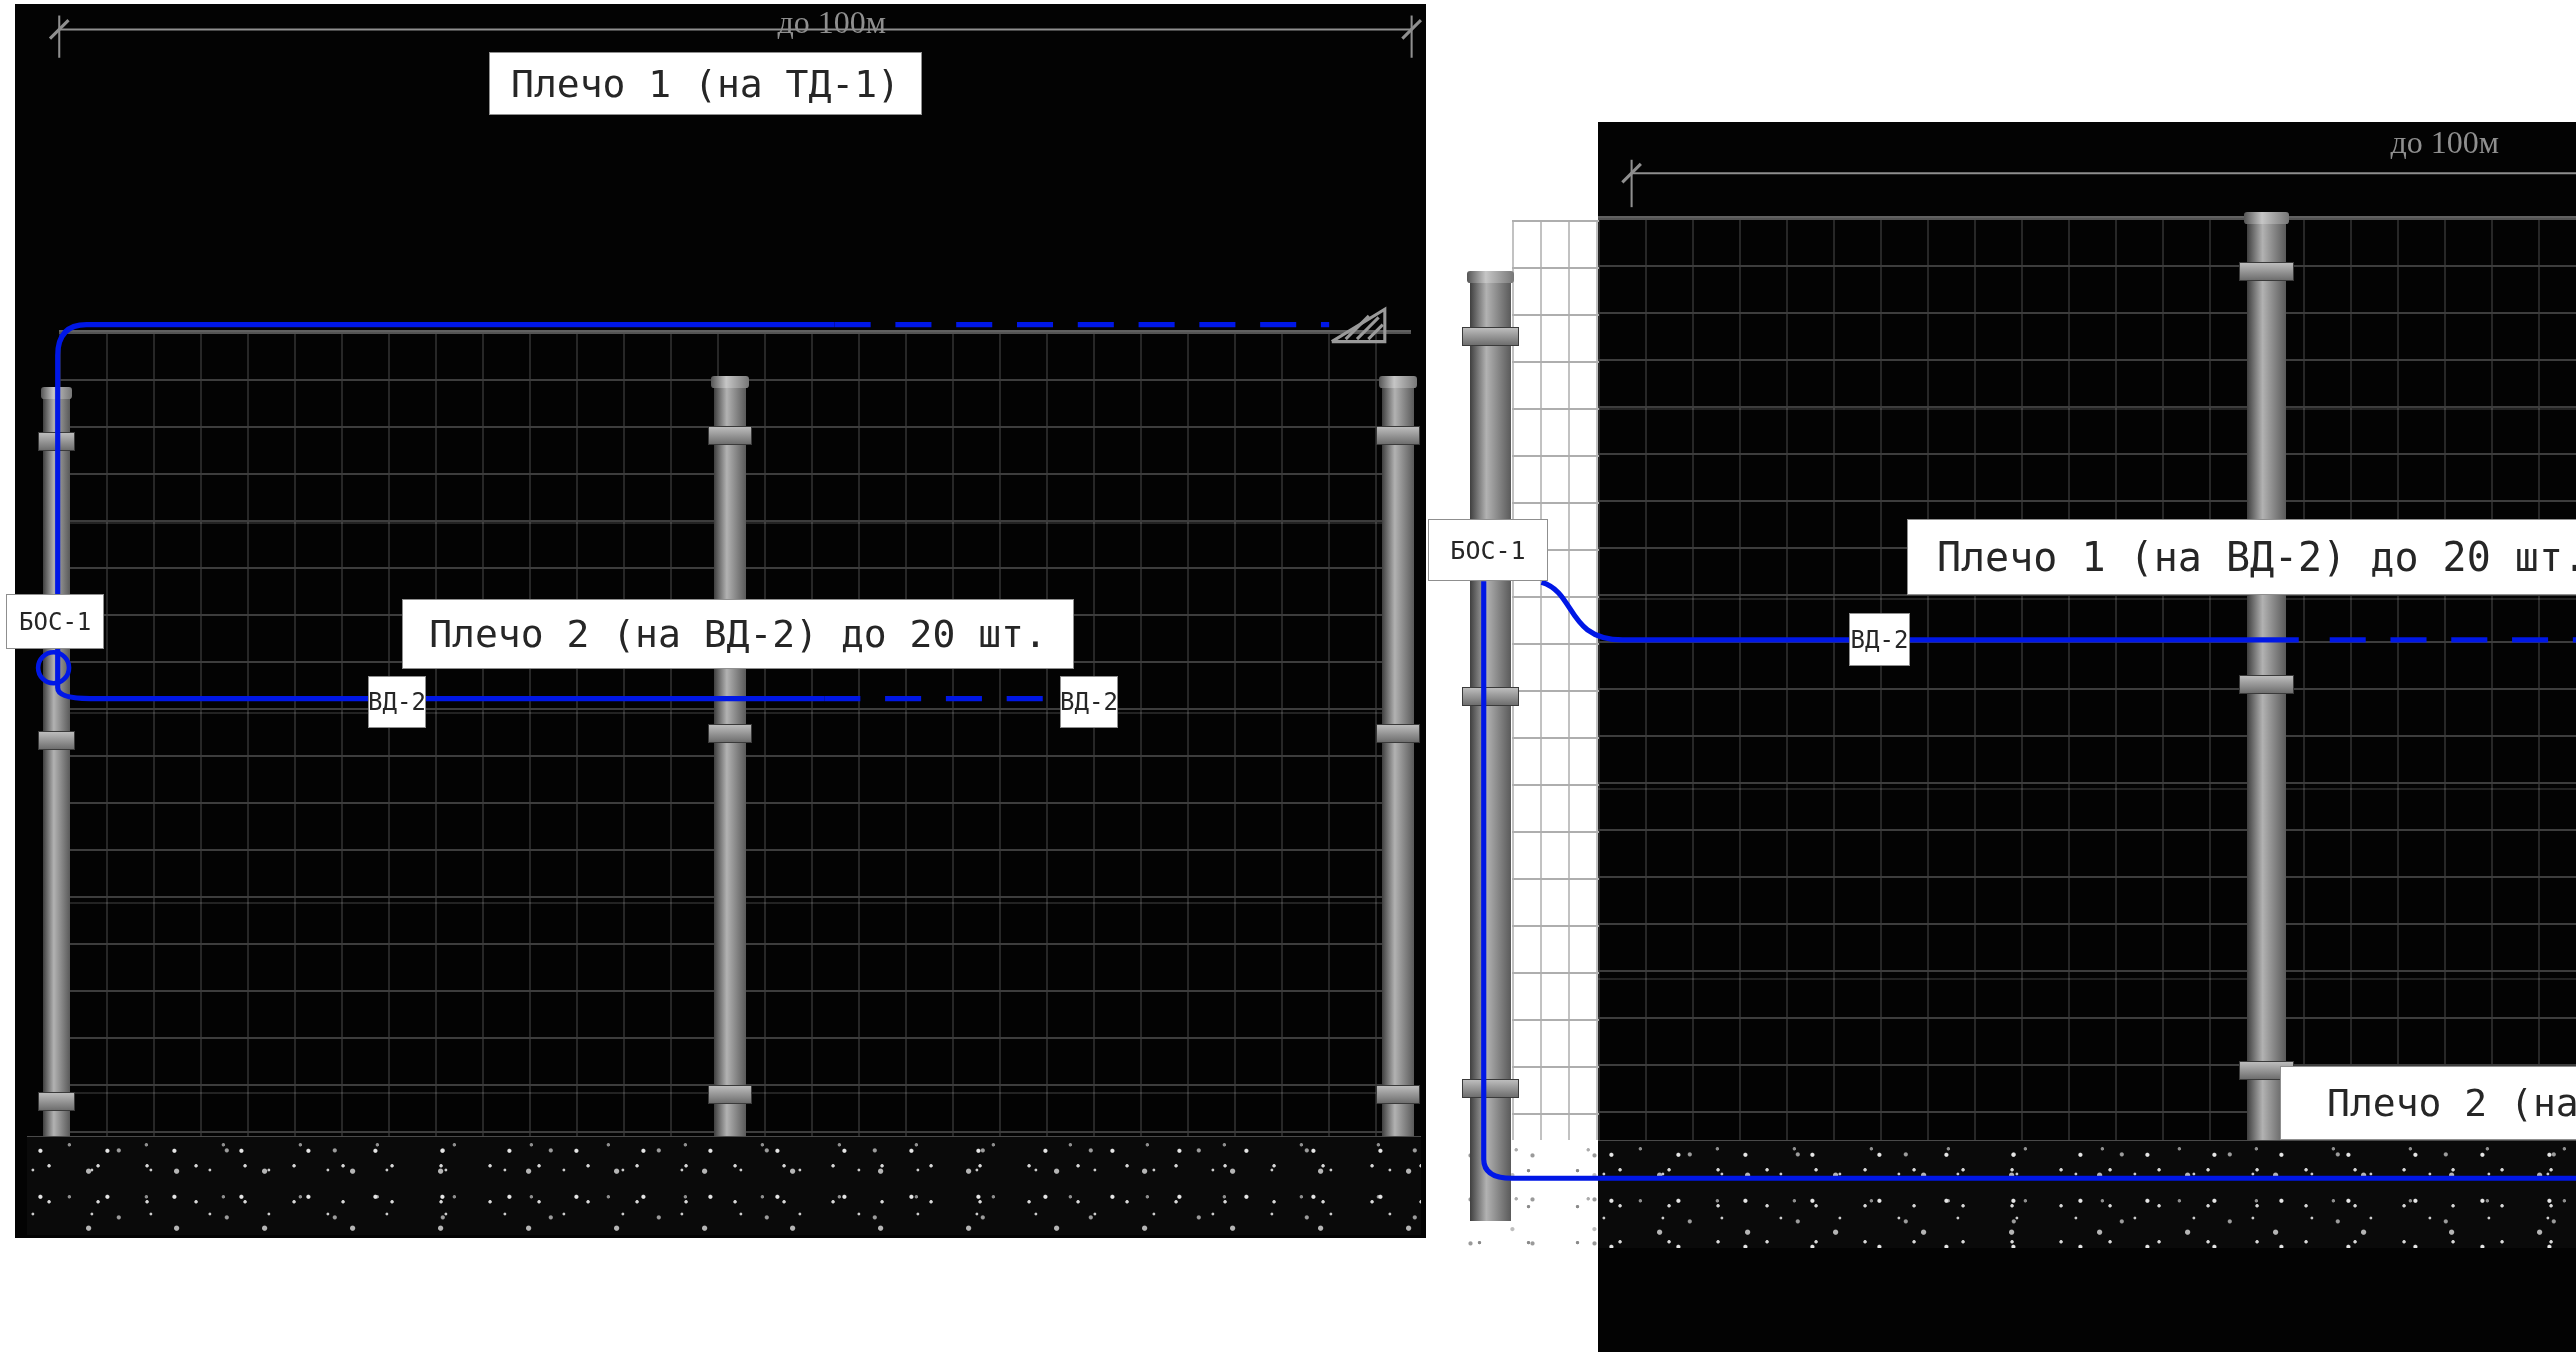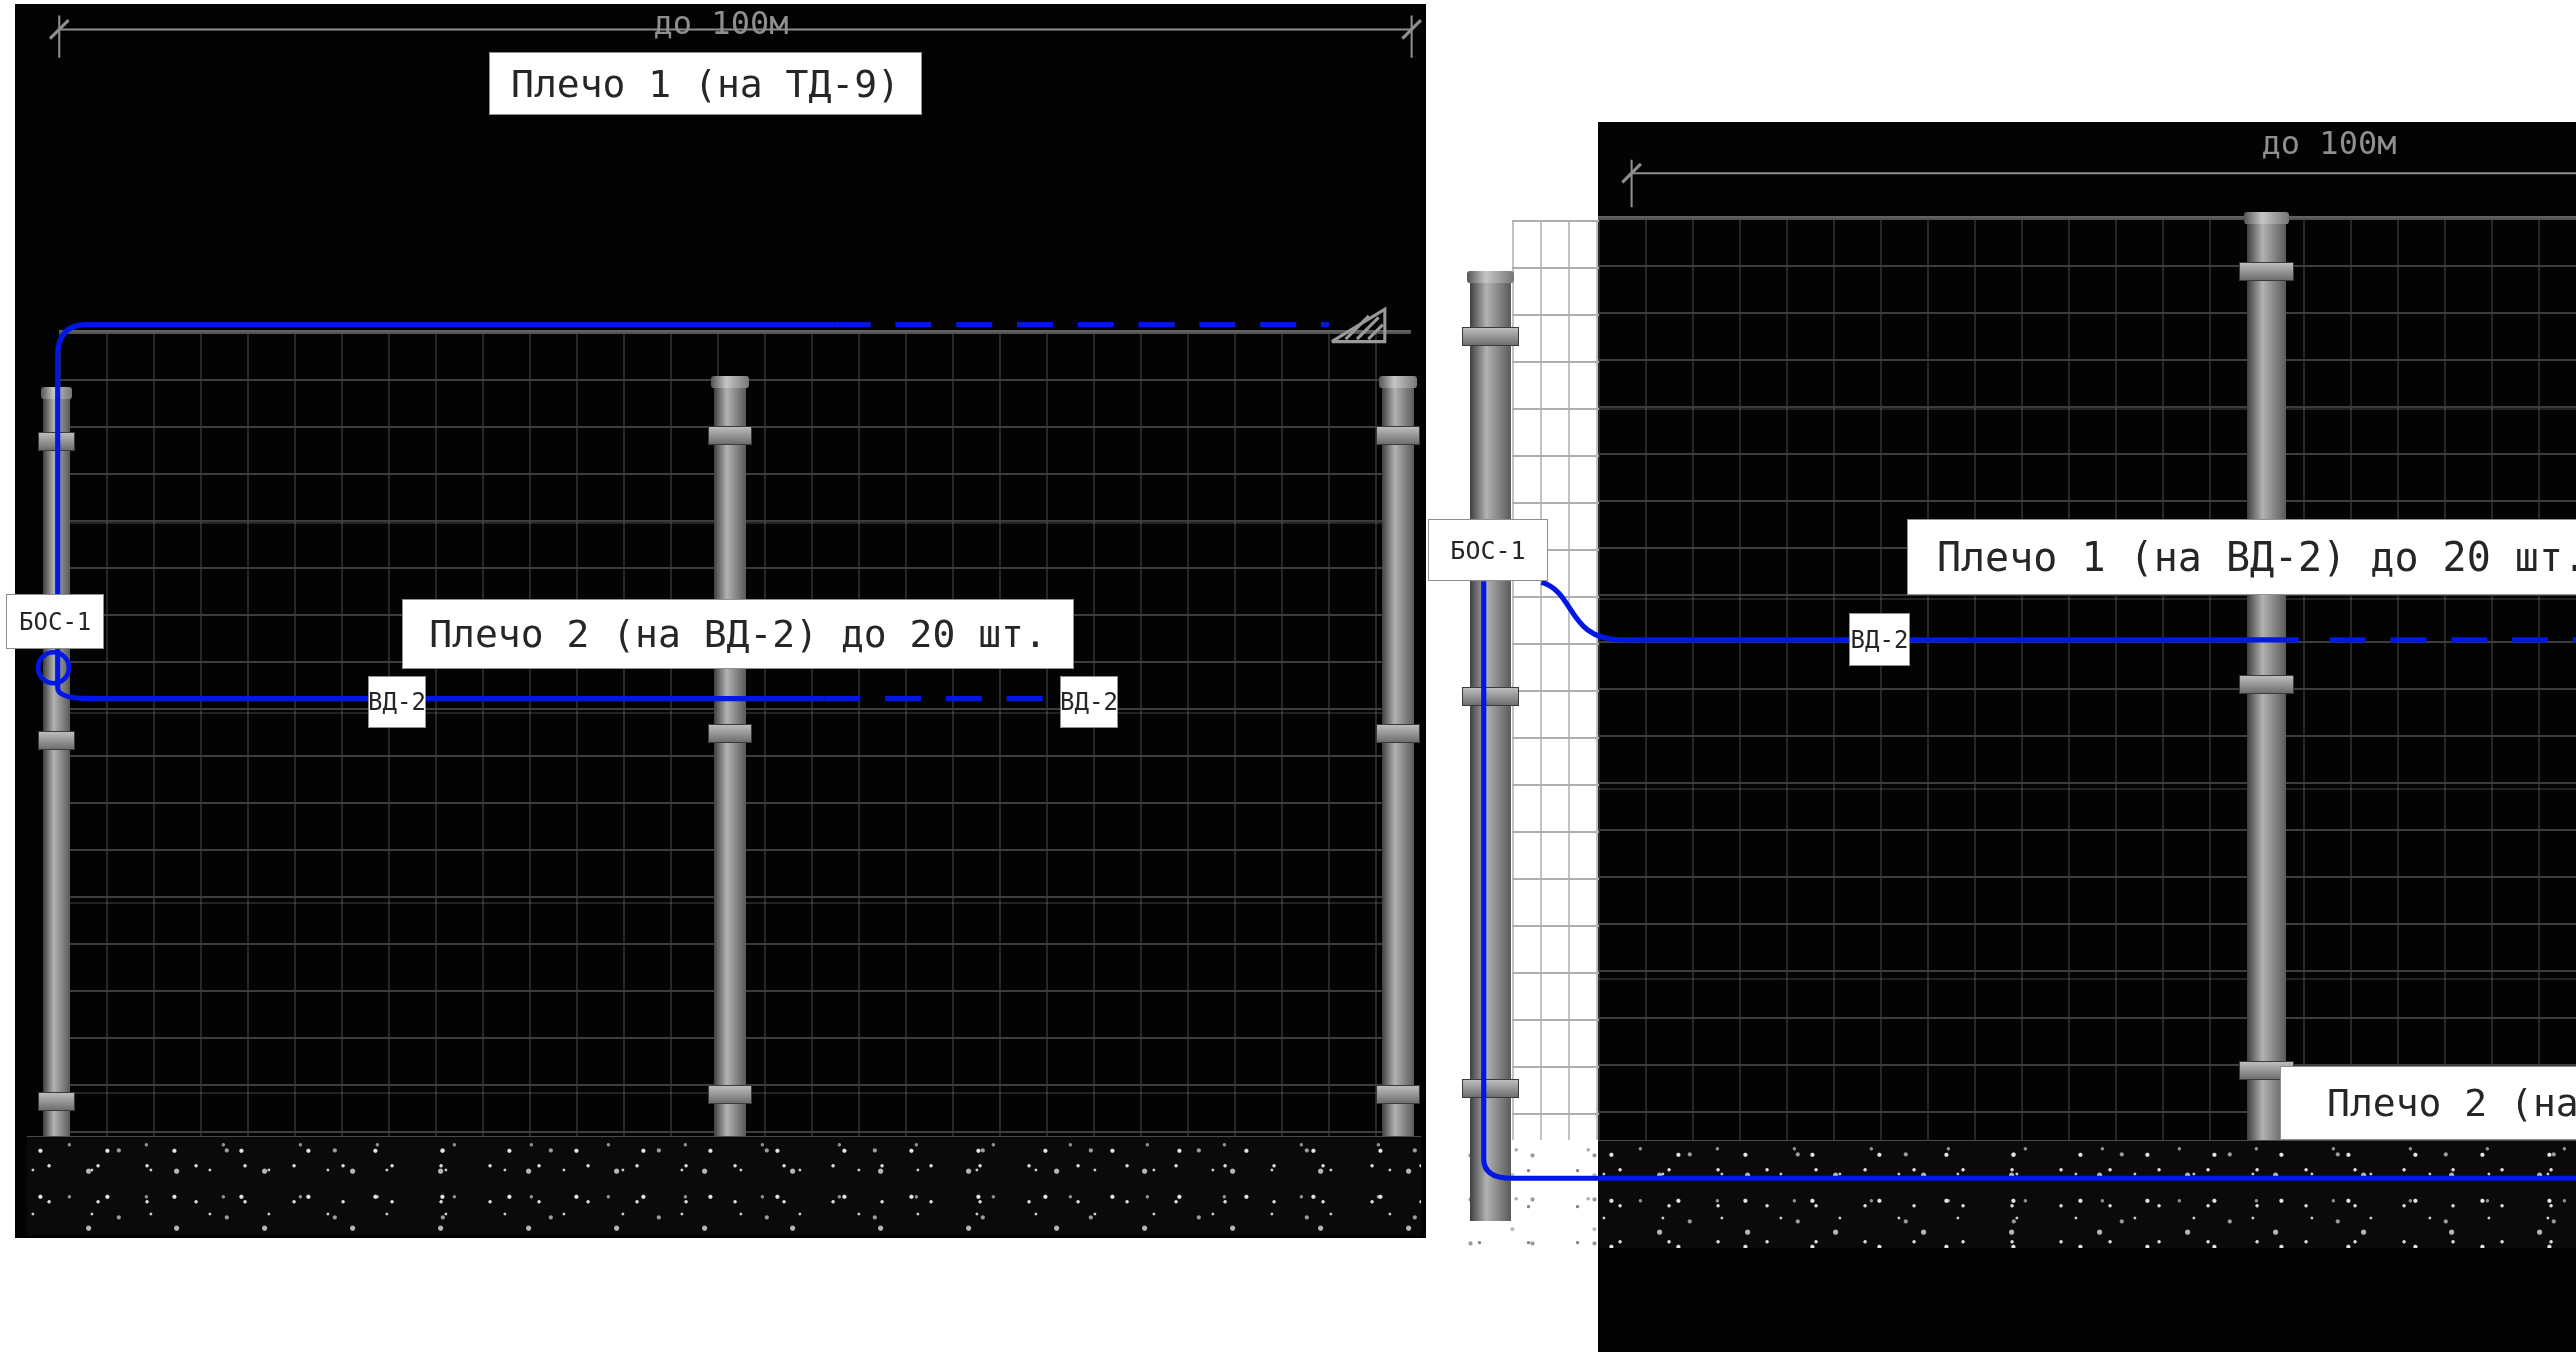--- a/index.html
+++ b/index.html
@@ -76,7 +76,7 @@
   .lbl-vd{font-size:24px;}
 
   .dim-text{
-    color:#8f8f8f;font-size:32px;text-align:center;z-index:60;
+    color:#8f8f8f;font-size:32px;text-align:right;z-index:60;font-family:Liberation Serif, serif;
   }
 
   svg.overlay{position:absolute;left:0;top:0;z-index:50;pointer-events:none;}

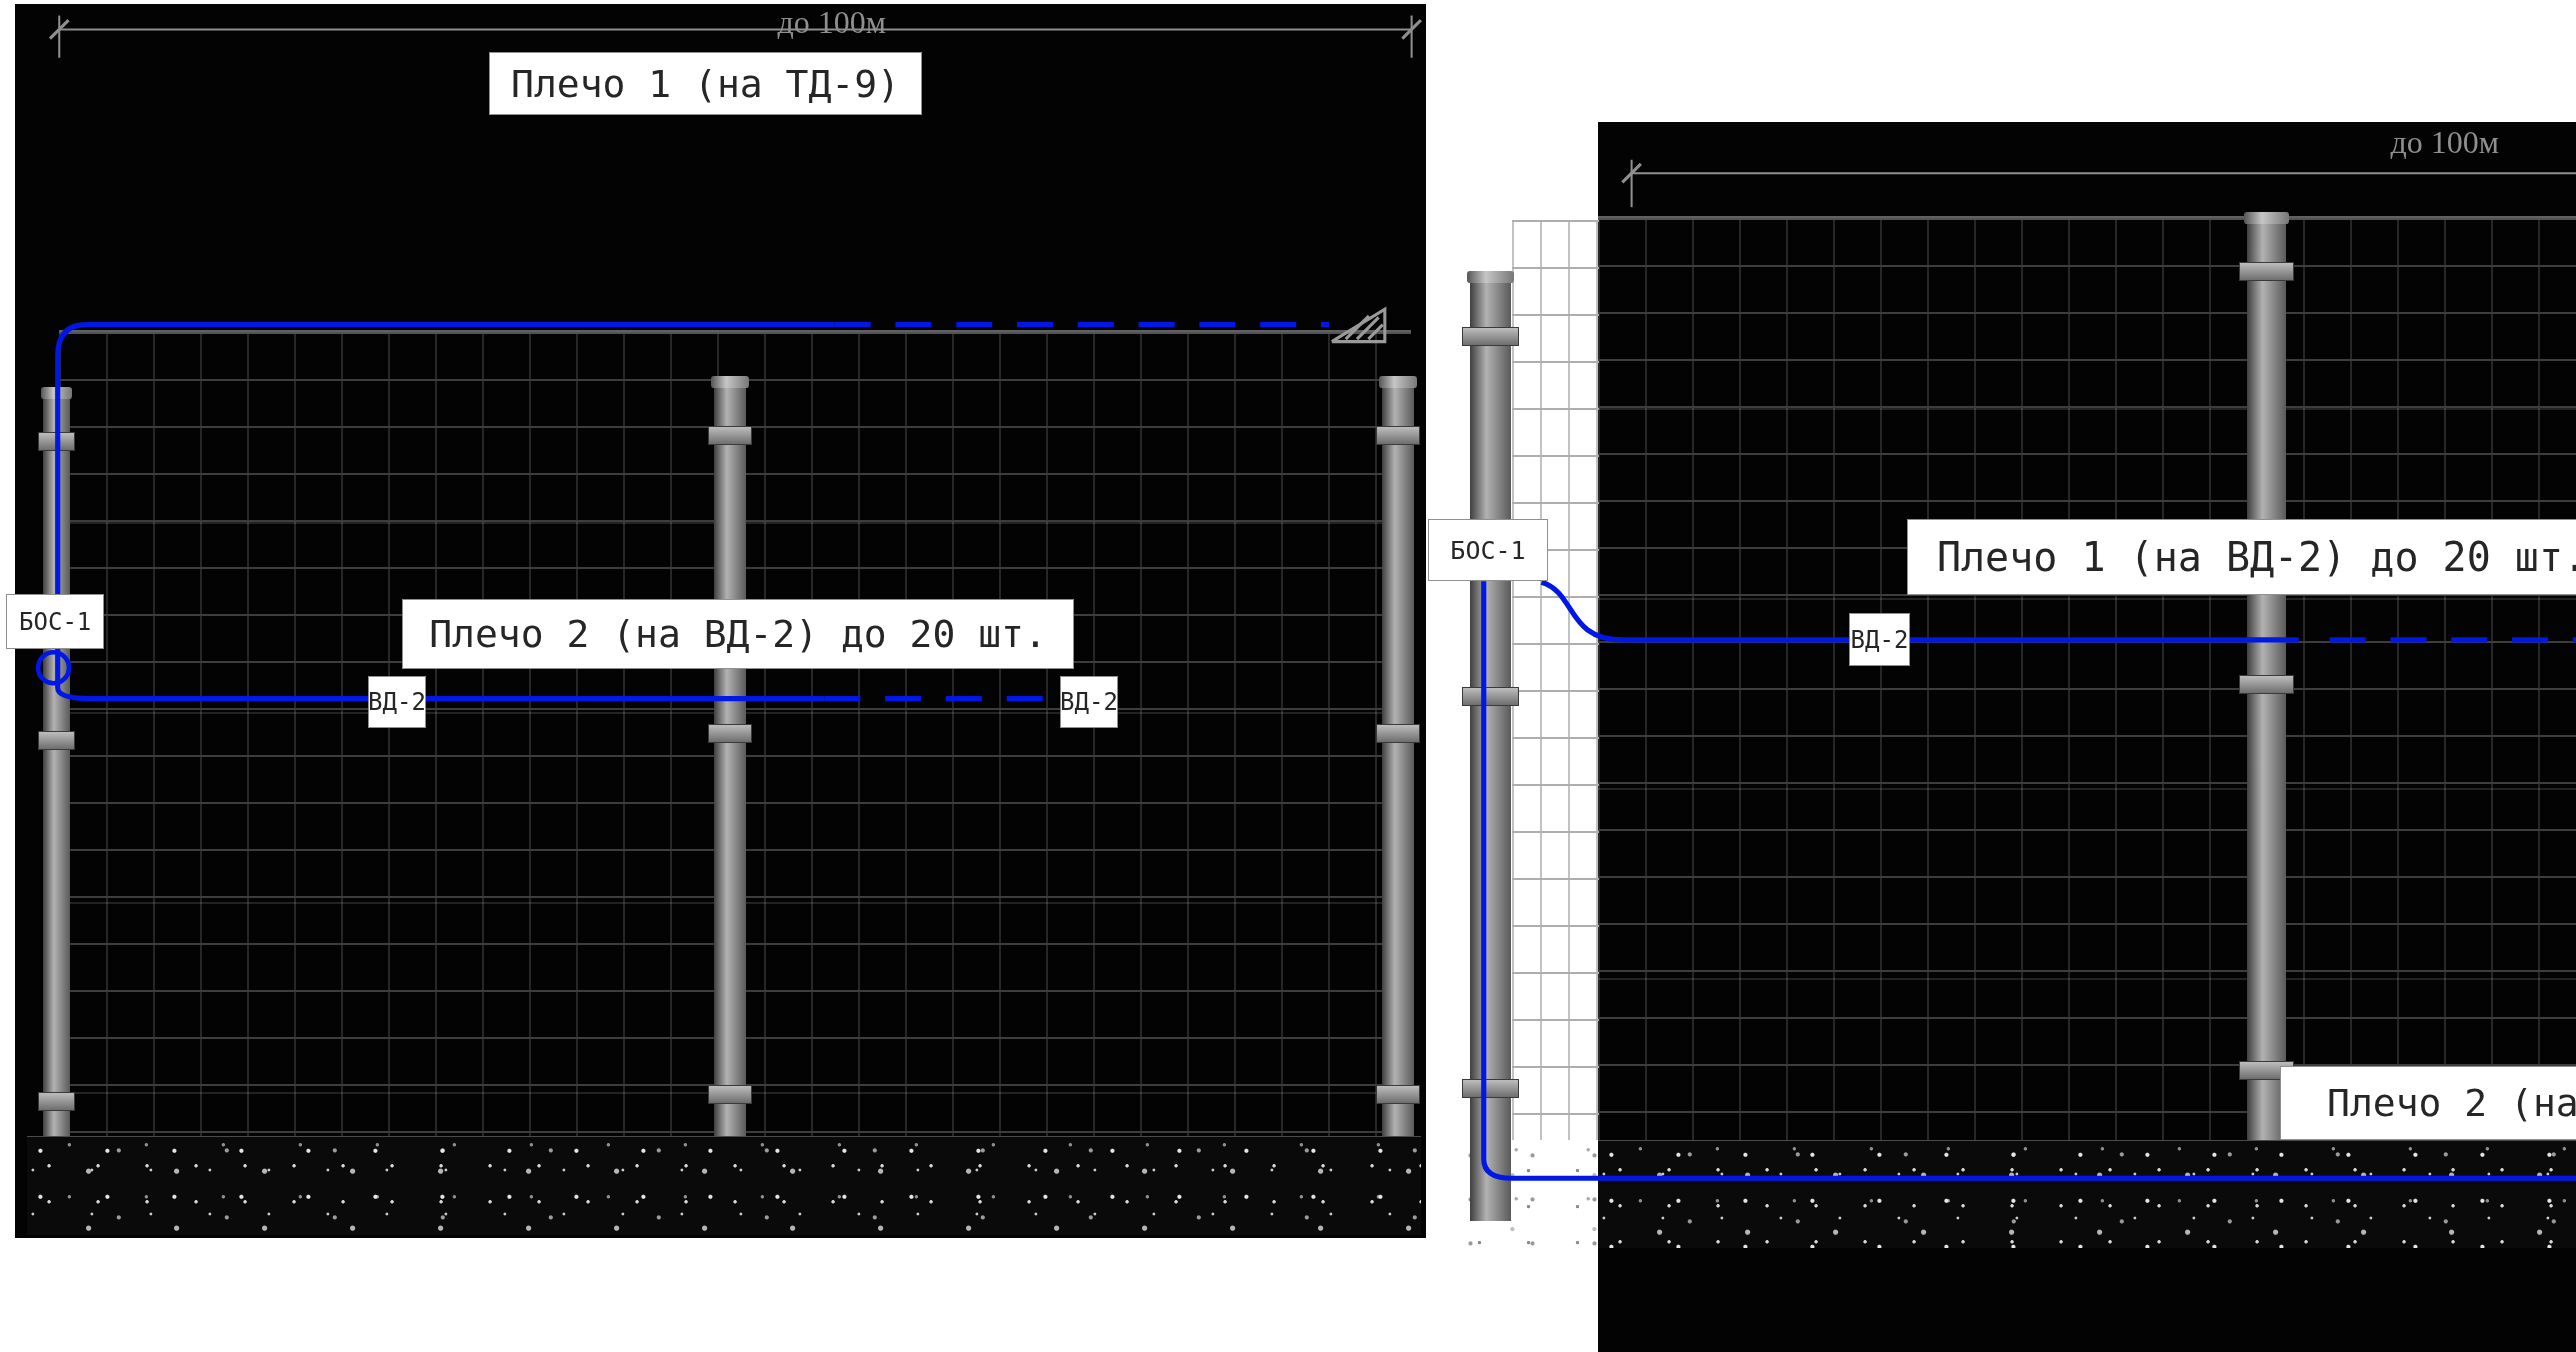--- a/index.html
+++ b/index.html
@@ -174,7 +174,7 @@
 <div class="abs dim-text" style="left:556px;top:4.1px;width:330px;height:37px;">до 100м</div>
 
 <div class="abs box-label lbl-big" style="left:489px;top:52px;width:433px;height:63px;">
-  <span>Плечо 1 (на ТД-9)</span>
+  <span>Плечо 1 (на ТД-1)</span>
 </div>
 
 <div class="abs box-label lbl-big" style="left:402px;top:599px;width:672px;height:70px;">

